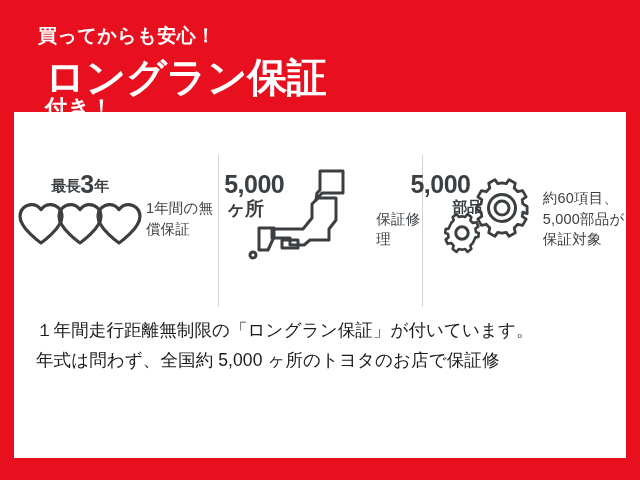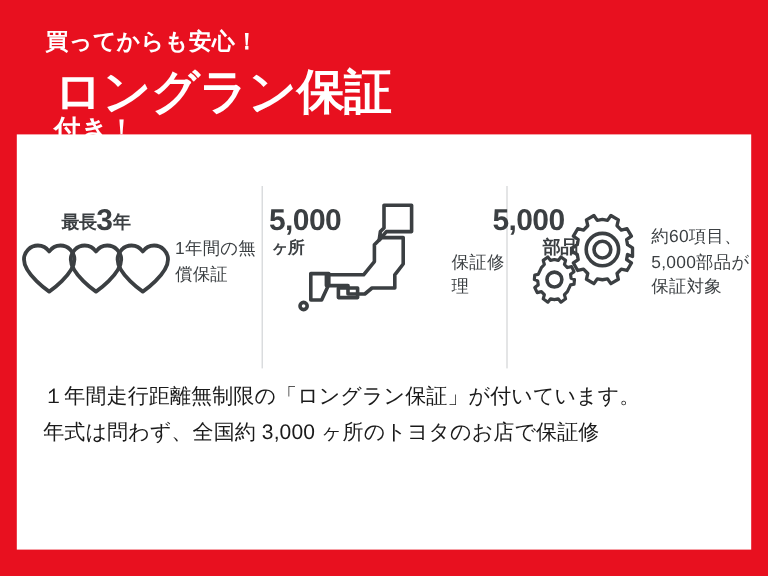--- a/index.html
+++ b/index.html
@@ -172,7 +172,7 @@
     position: absolute;
     left: 4px;
     top: 33px;
-    font-size: 14px;
+    font-size: 19px;
     font-weight: bold;
     line-height: 1;
     letter-spacing: -0.5px;

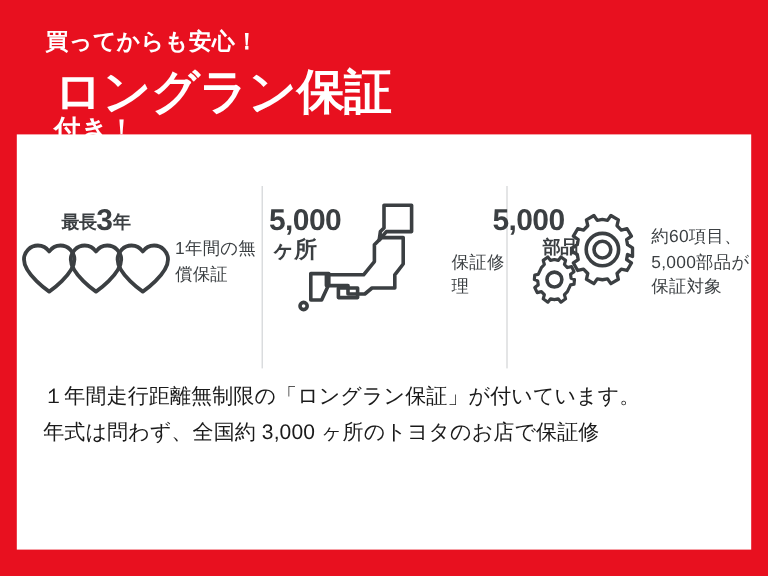--- a/index.html
+++ b/index.html
@@ -340,7 +340,7 @@
 
     <div class="body-copy">
       <span class="ln">１年間走行距離無制限の「ロングラン保証」が付いています。</span>
-      <span class="ln">年式は問わず、全国約 3,000 ヶ所のトヨタのお店で保証修</span>
+      <span class="ln">年式は問わず、全国約 5,000 ヶ所のトヨタのお店で保証修</span>
     </div>
 
   </div>

